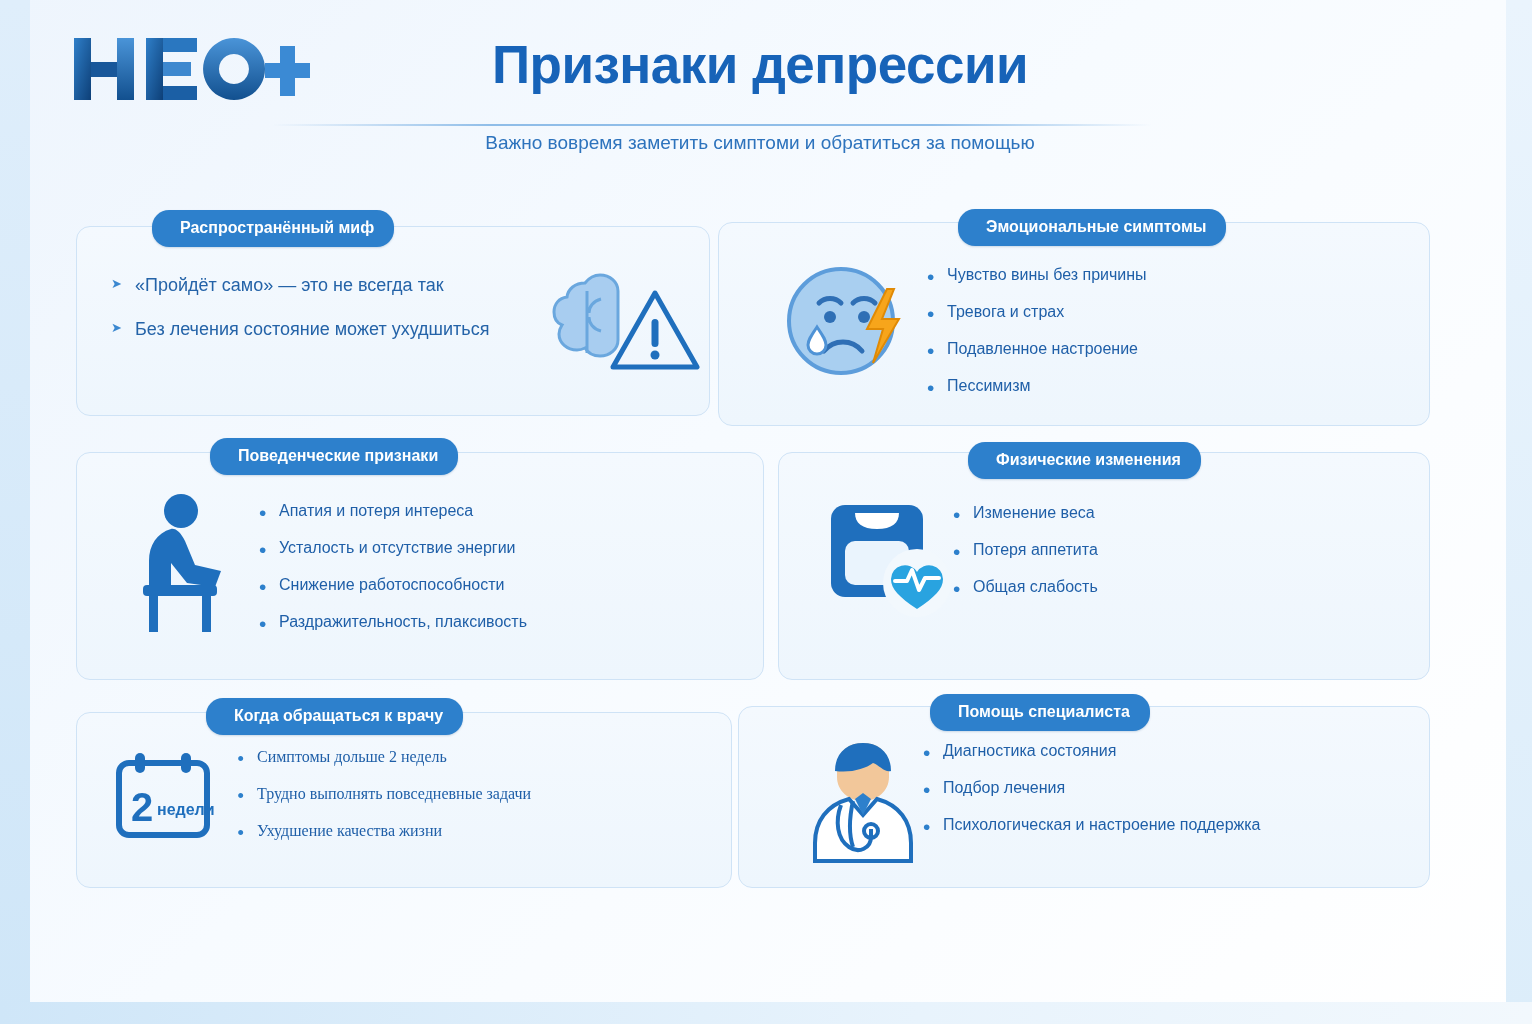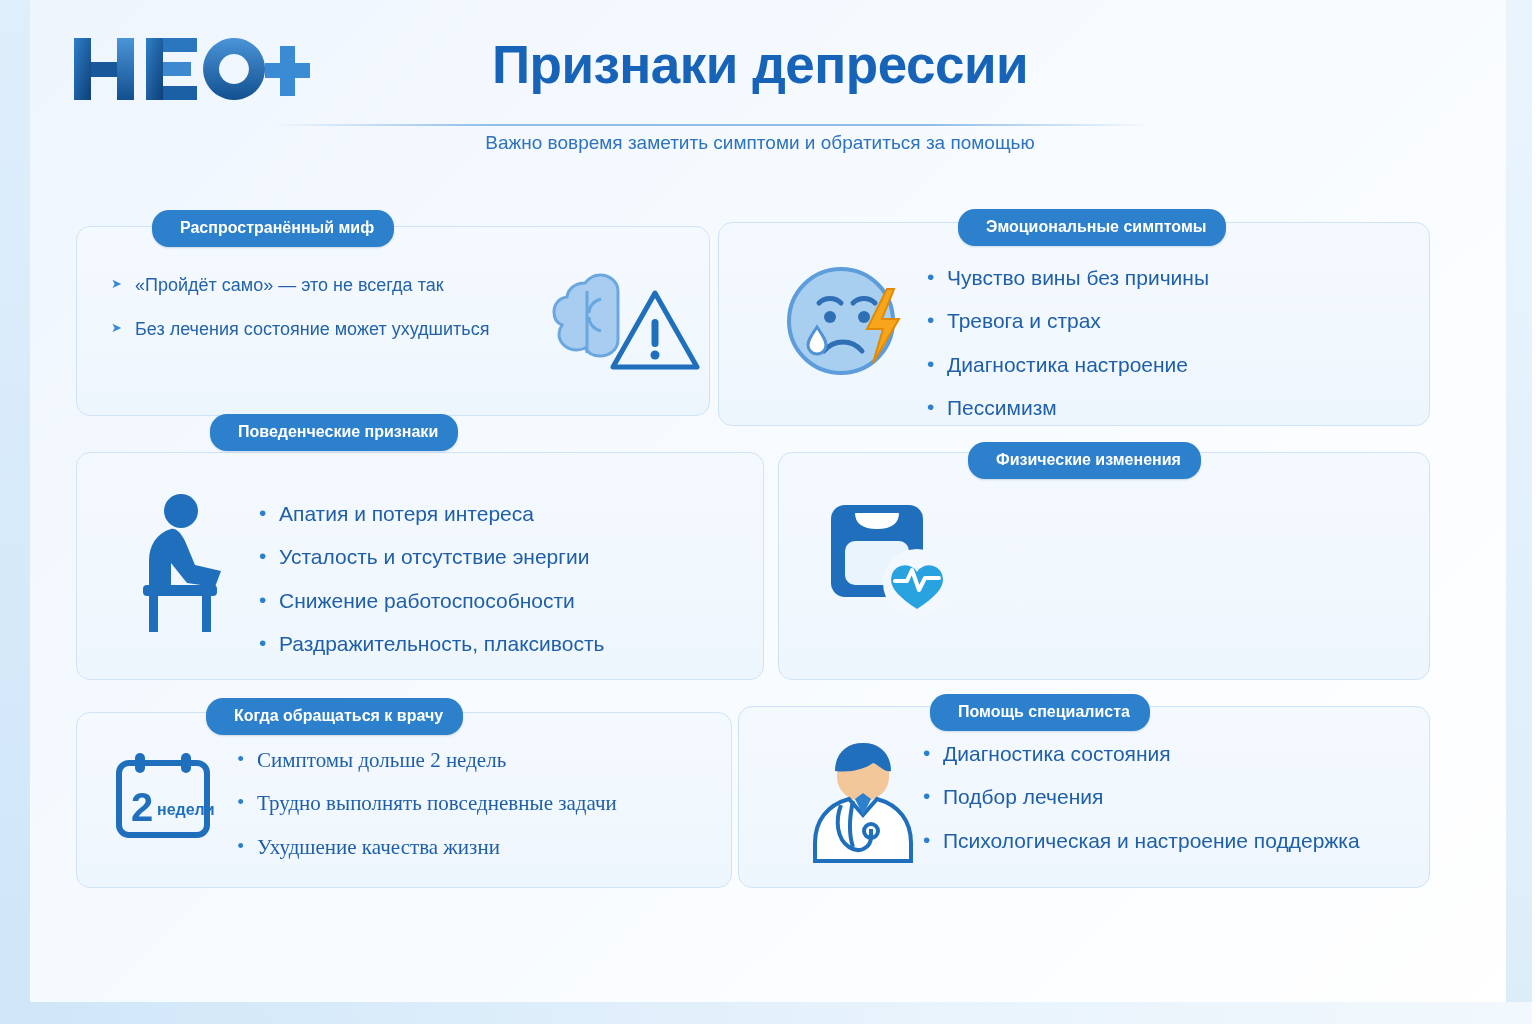--- a/index.html
+++ b/index.html
@@ -104,7 +104,7 @@
   ul.items li {
     position: relative;
     color: #1f5fa8;
-    font-size: 21px;
+    font-size: 16px;
     line-height: 1.26;
     padding-left: 22px;
     margin-bottom: 17px;

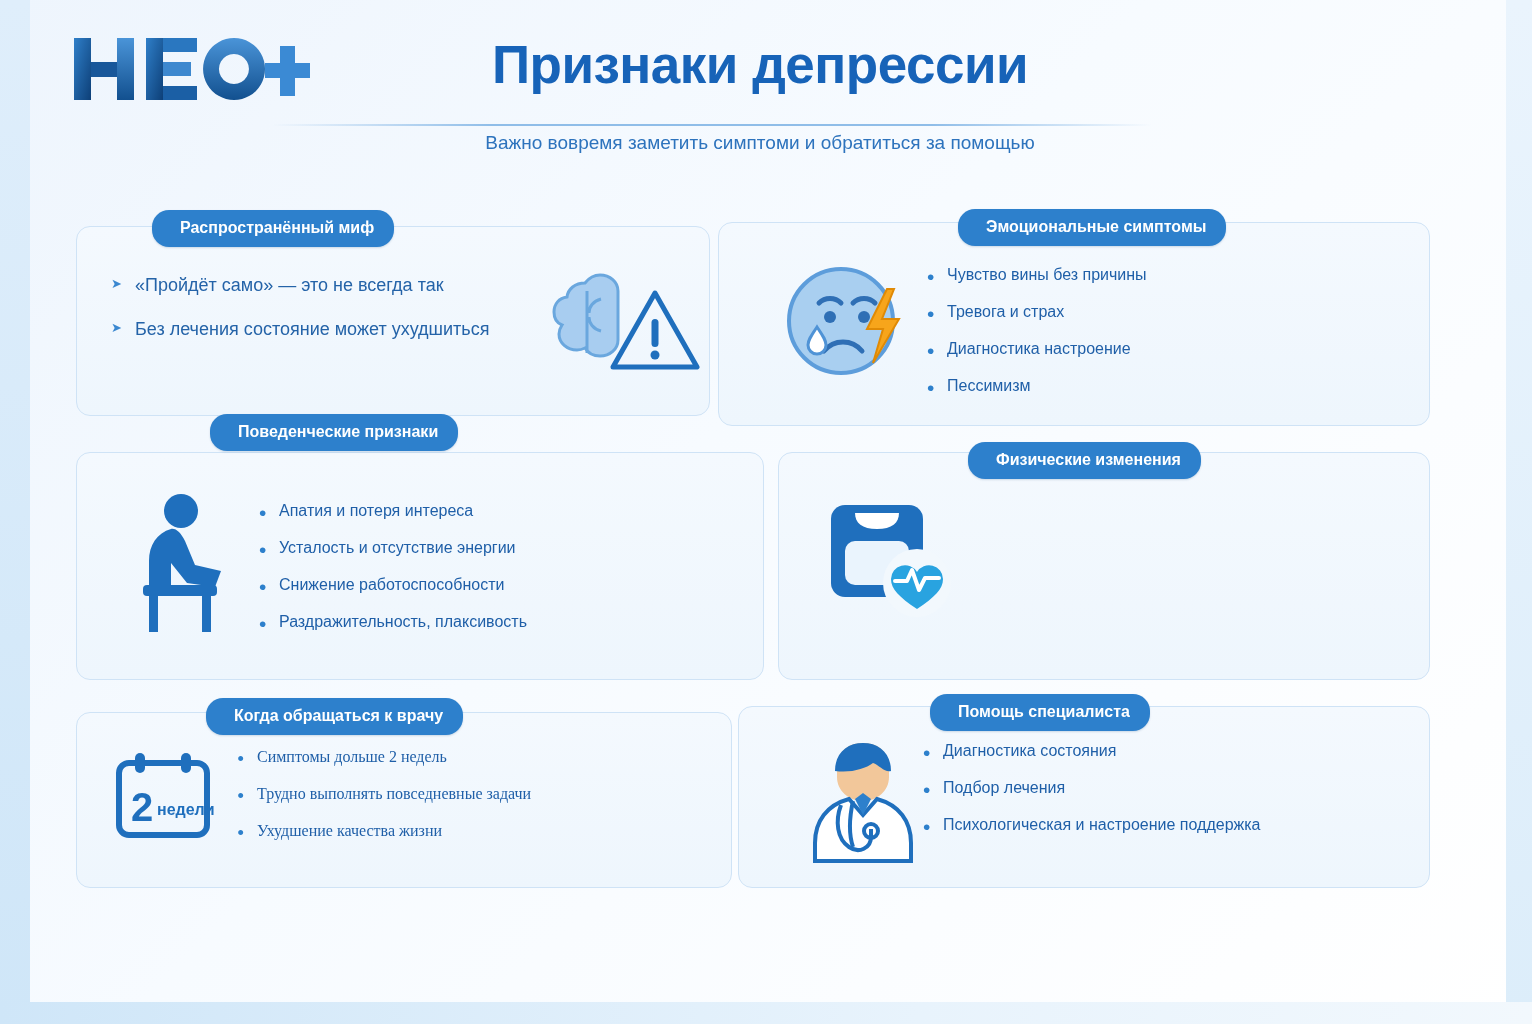--- a/index.html
+++ b/index.html
@@ -209,7 +209,7 @@
     <ul class="items" style="left:206px; top:42px;">
       <li>Чувство вины без причины</li>
       <li>Тревога и страх</li>
-      <li>Диагностика настроение</li>
+      <li>Подавленное настроение</li>
       <li>Пессимизм</li>
     </ul>
   </div>

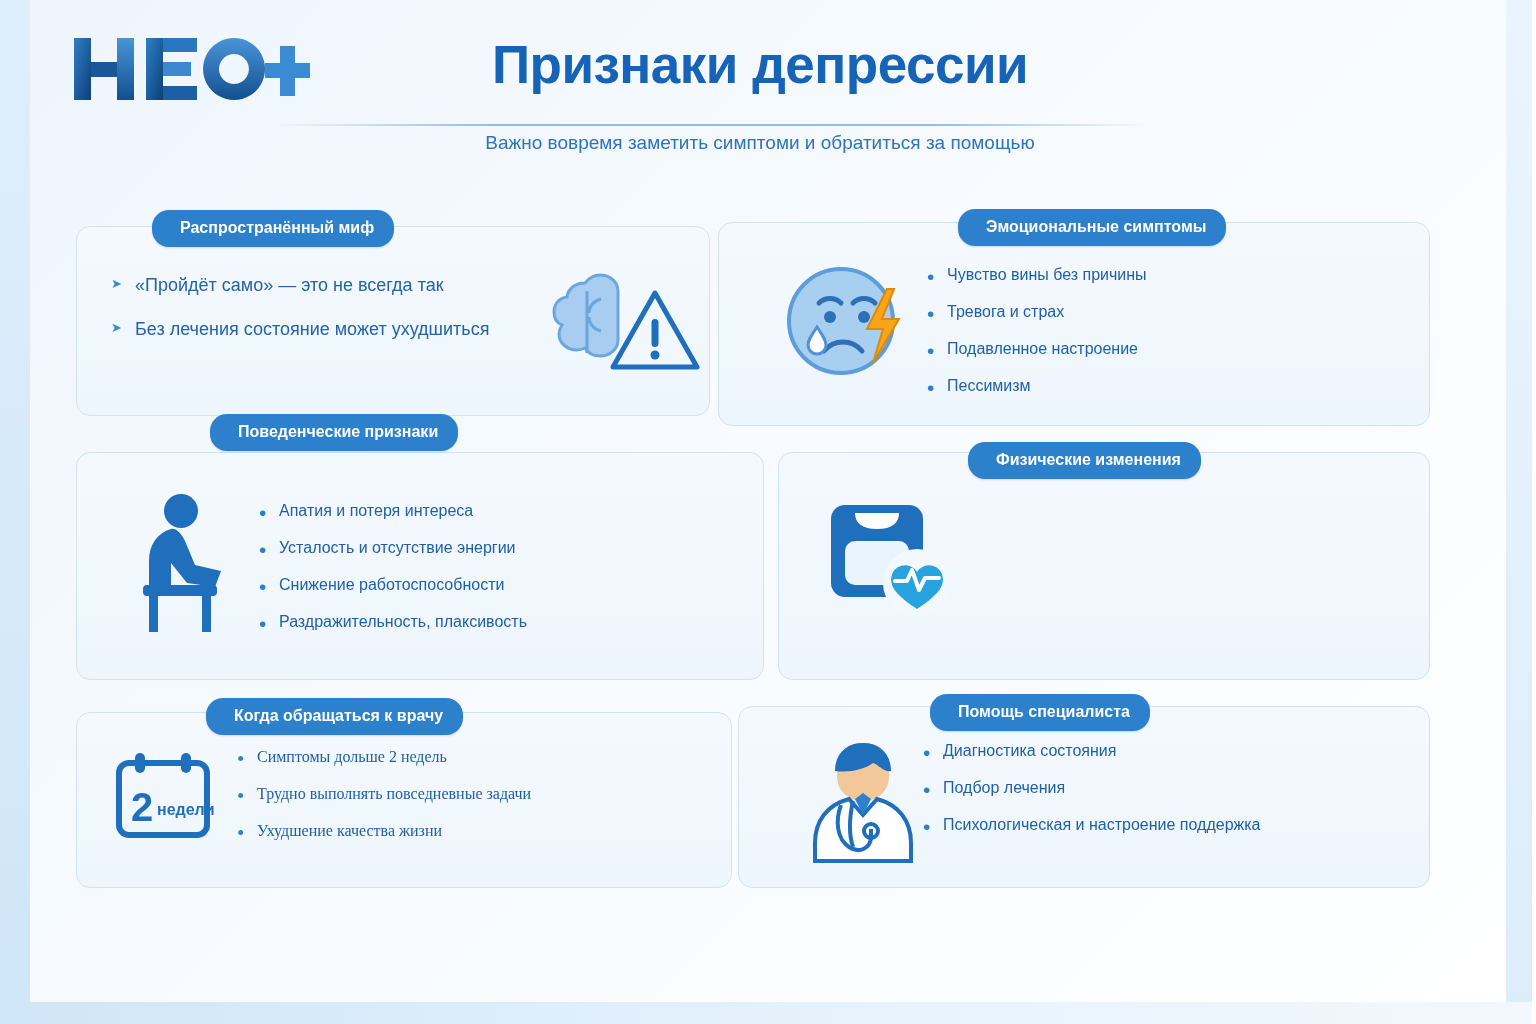--- a/index.html
+++ b/index.html
@@ -232,7 +232,7 @@
       <li>Раздражительность, плаксивость</li>
     </ul>
   </div>
-  <div class="badge" style="left:210px; top:414px;text-align:right;">Поведенческие признаки</div>
+  <div class="badge" style="left:210px; top:438px;text-align:right;">Поведенческие признаки</div>
 
   <div class="card" style="left:778px; top:452px; width:652px; height:228px;">
     <div class="icon-box" style="left:42px; top:38px;">

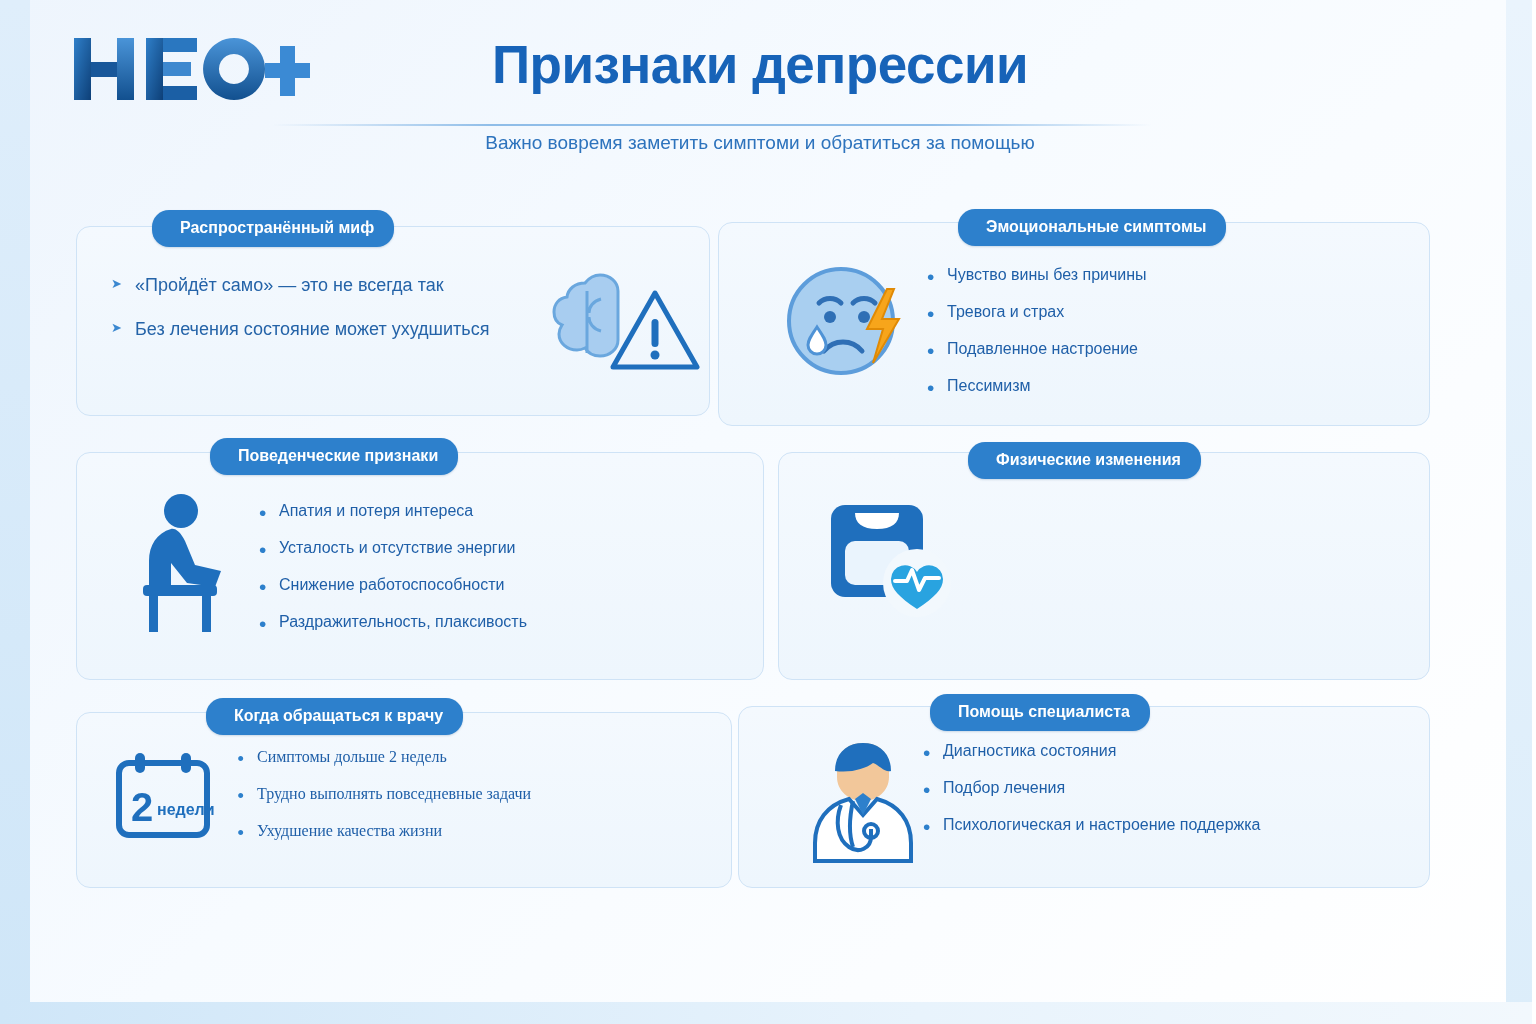--- a/index.html
+++ b/index.html
@@ -245,6 +245,11 @@
         <path d="M74 90h12l5-11 7 20 6-12h14" stroke="#ffffff" stroke-width="4" fill="none" stroke-linecap="round" stroke-linejoin="round"></path>
       </svg>
     </div>
+    <ul class="items" style="left:172px; top:50px;">
+      <li>Изменение веса</li>
+      <li>Потеря аппетита</li>
+      <li>Общая слабость</li>
+    </ul>
   </div>
   <div class="badge" style="left:968px; top:442px;">Физические изменения</div>
 

